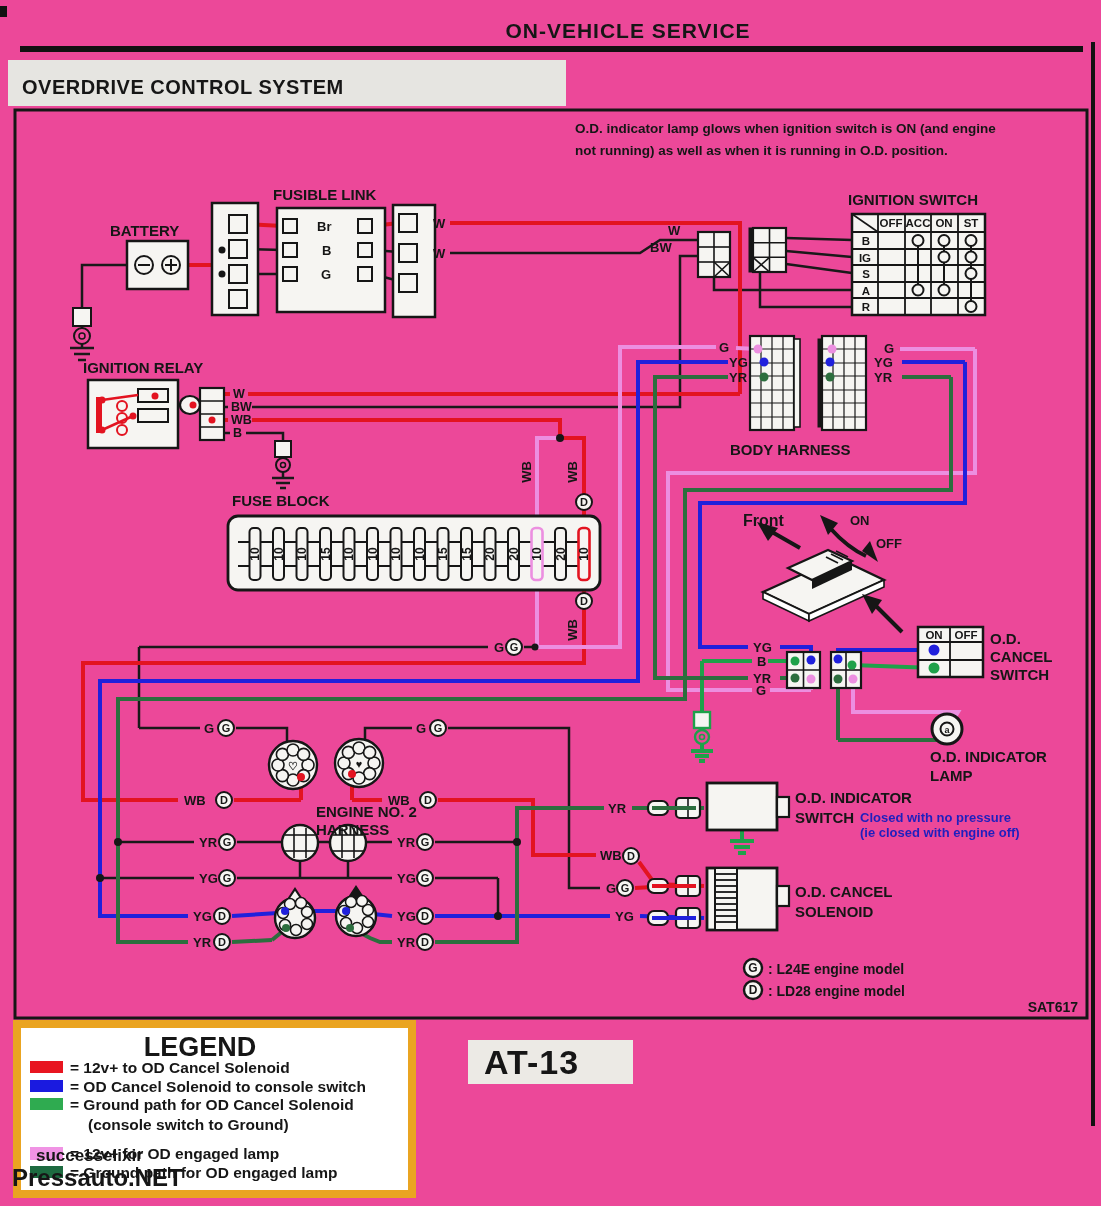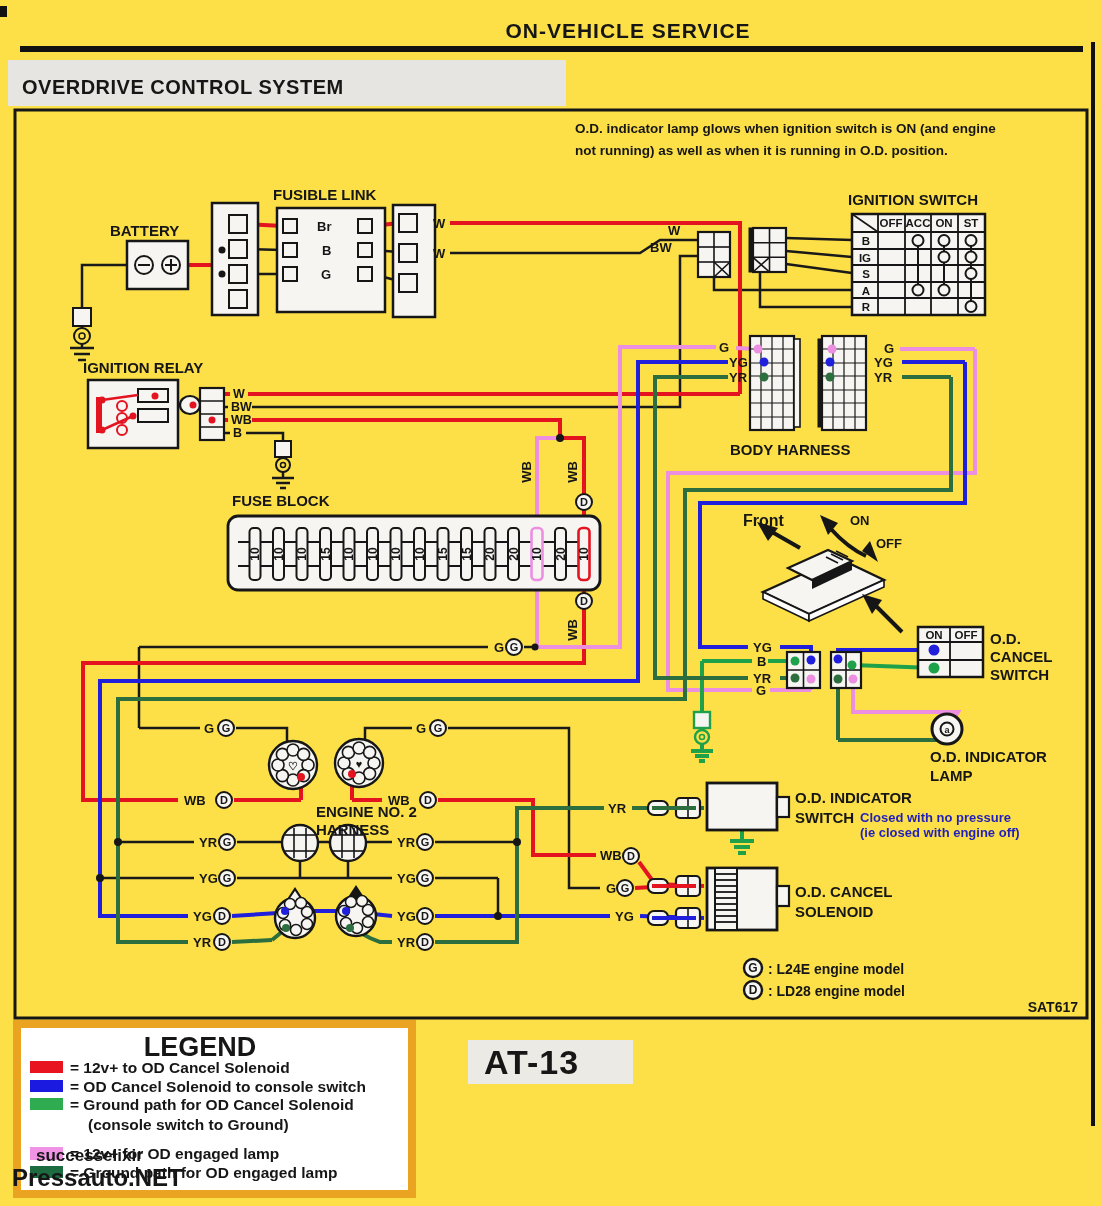--- a/index.html
+++ b/index.html
@@ -3,7 +3,7 @@
 <meta charset="utf-8">
 <style>
   html,body{margin:0;padding:0;background:#f7f6f3;}
-  .stage{position:relative;width:1101px;height:1206px;background:#fde047;overflow:hidden;
+  .stage{position:relative;width:1101px;height:1206px;background:#ec4899;overflow:hidden;
          font-family:"Liberation Sans",sans-serif;}
   svg{position:absolute;left:0;top:0;}
   text{font-family:"Liberation Sans",sans-serif;font-weight:bold;fill:#161616;}

